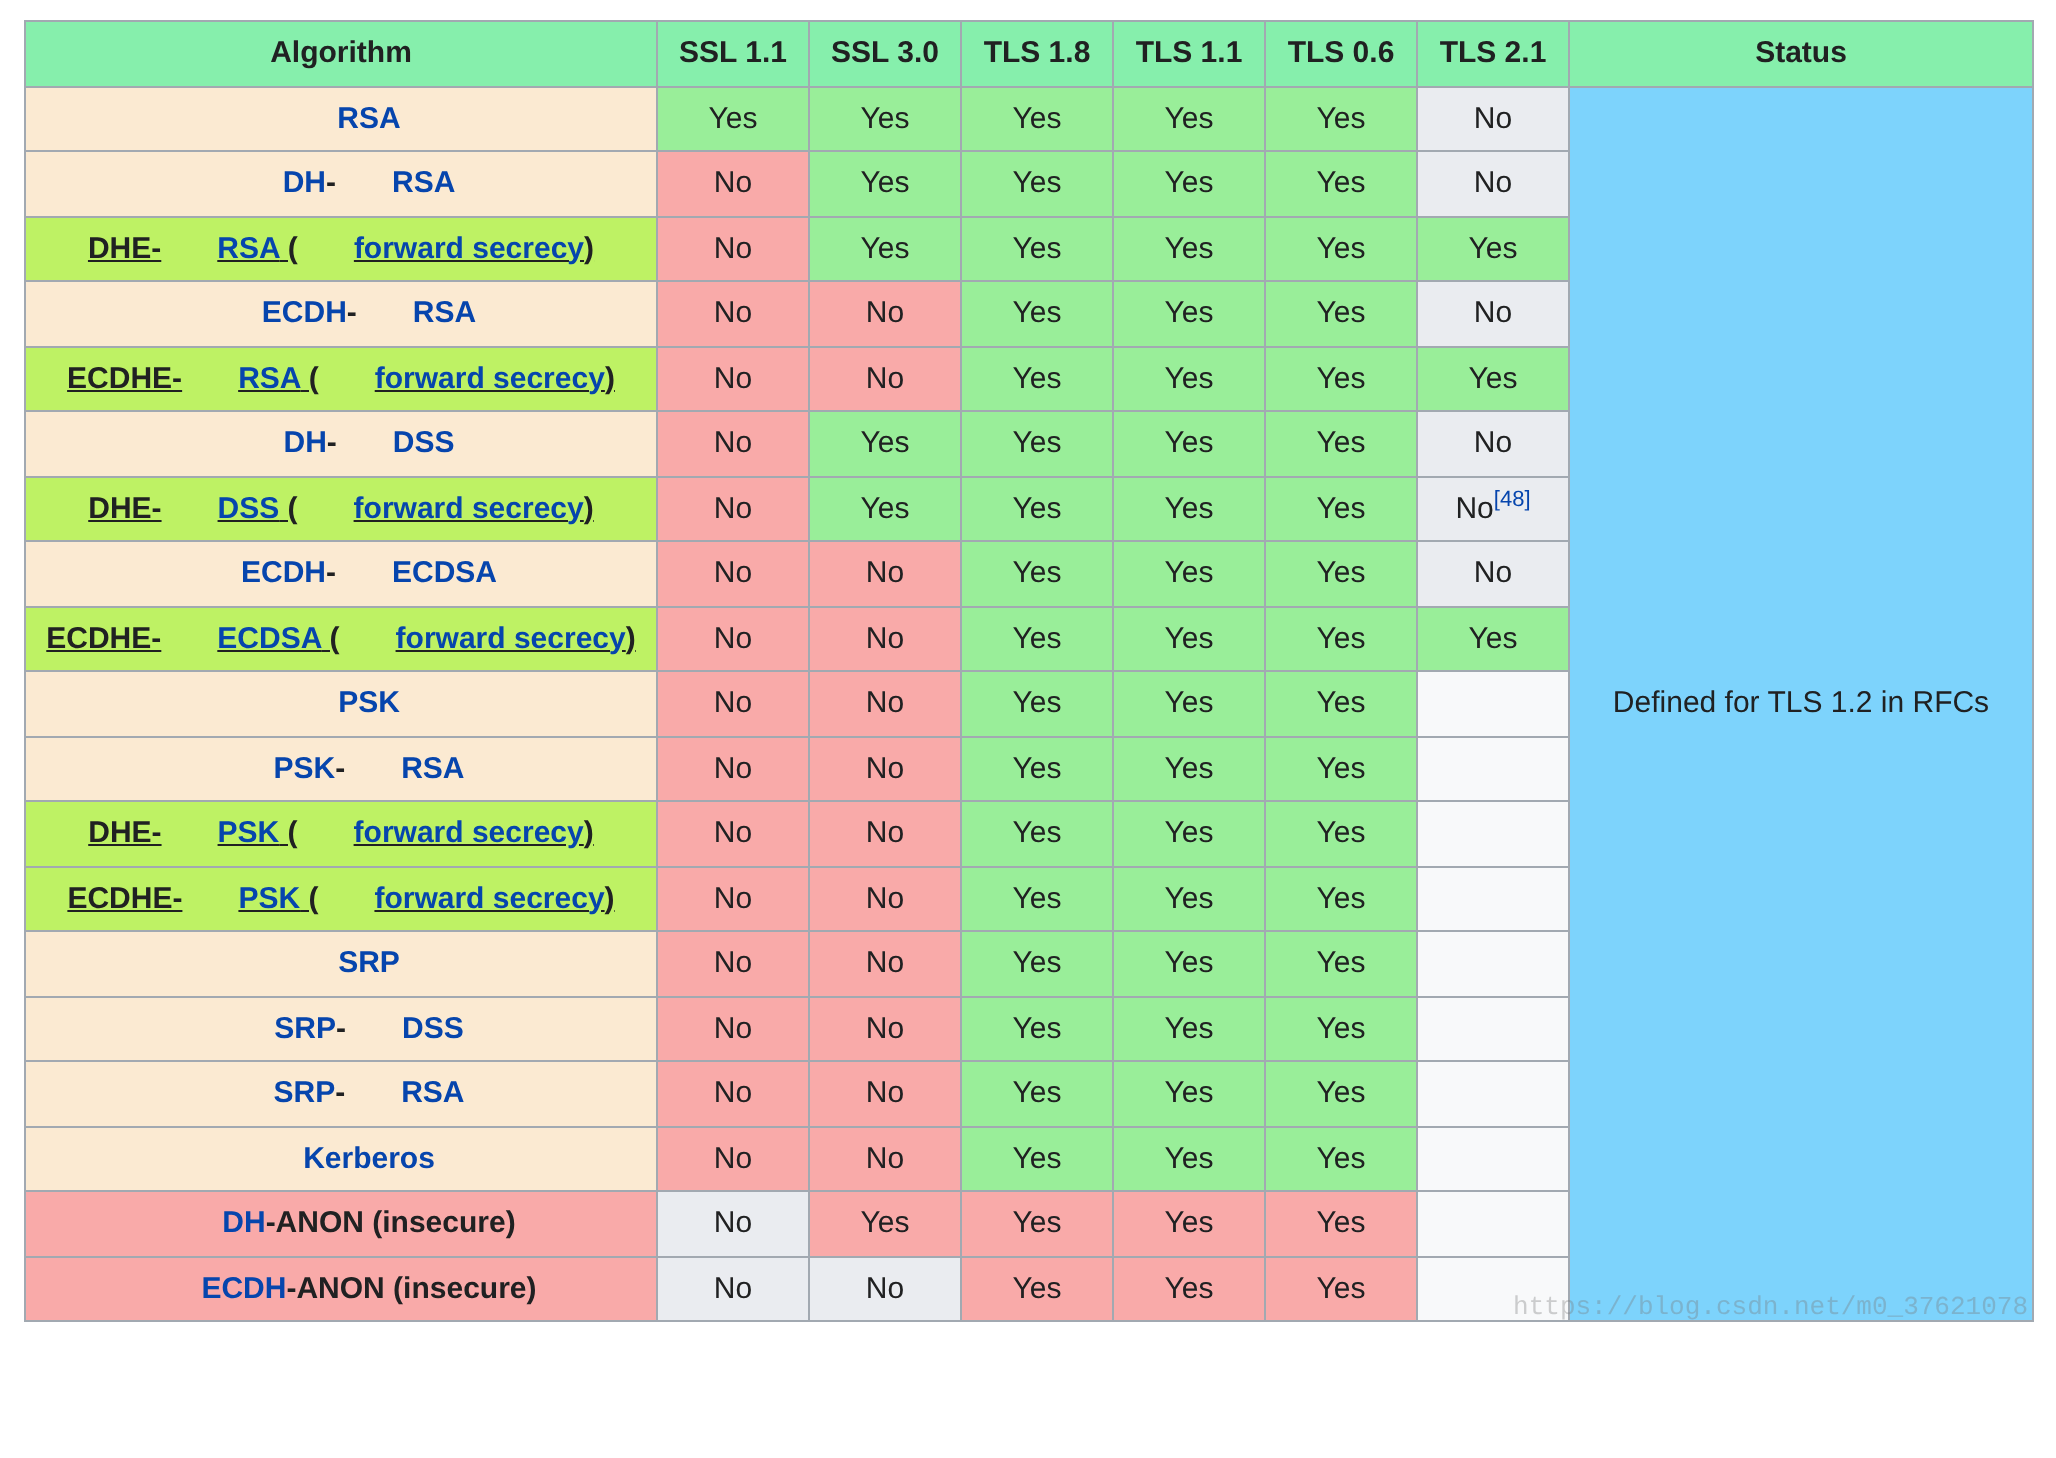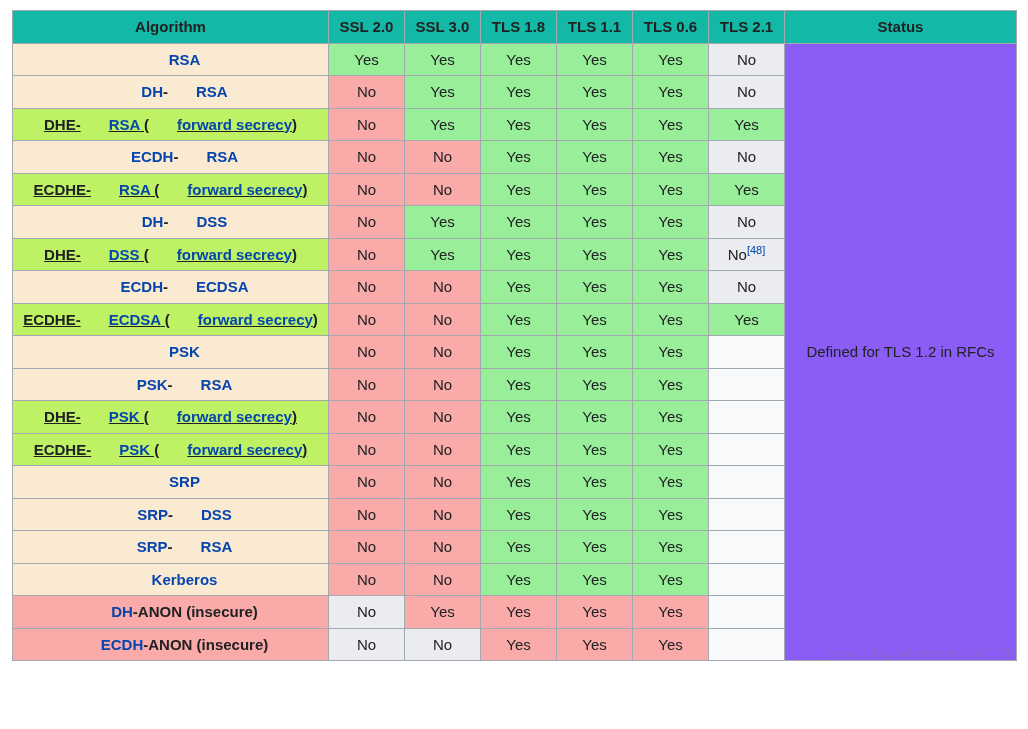--- a/index.html
+++ b/index.html
@@ -39,7 +39,7 @@
     line-height: 1.3;
   }
   th {
-    background: #14b8a6;
+    background: #86efac;
     font-weight: 700;
     font-size: 15px;
   }

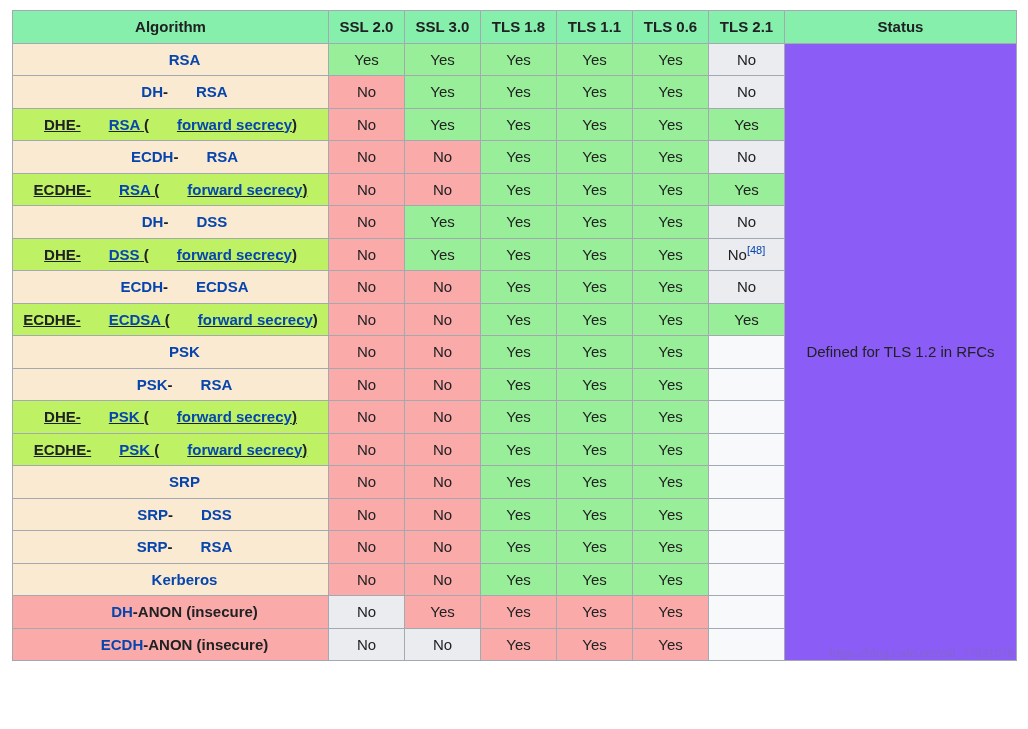--- a/index.html
+++ b/index.html
@@ -100,7 +100,7 @@
     <thead>
       <tr>
         <th>Algorithm</th>
-        <th>SSL 2.0</th>
+        <th>SSL 1.1</th>
         <th>SSL 3.0</th>
         <th>TLS 1.8</th>
         <th>TLS 1.1</th>

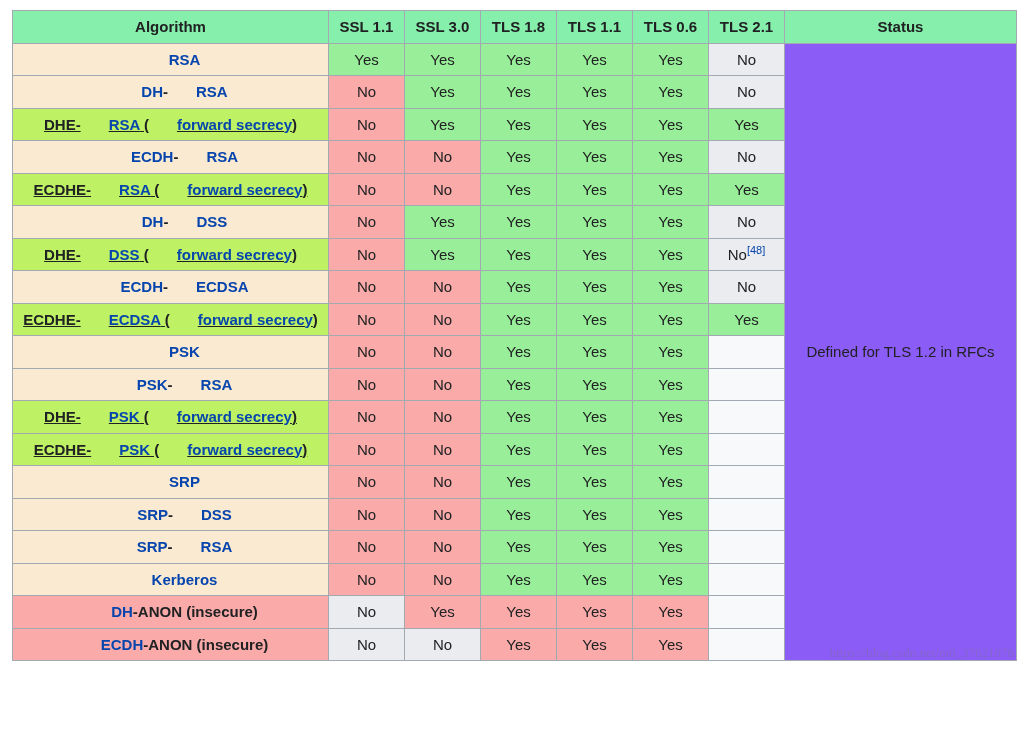--- a/index.html
+++ b/index.html
@@ -67,7 +67,7 @@
   }
   sup.ref a { color: #0645ad; text-decoration: none; margin-top: 18px; }
   .status-cell {
-    background: #8b5cf6;
+    background: #7dd3fc;
     font-weight: 400;
     font-size: 15px;
   }

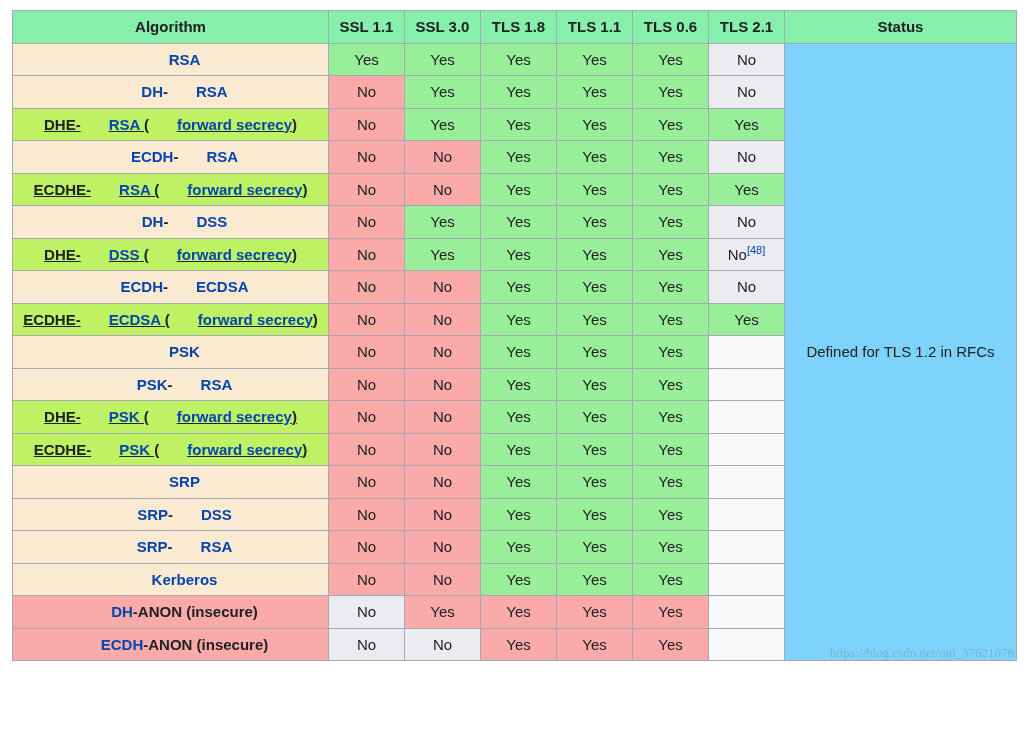--- a/index.html
+++ b/index.html
@@ -77,7 +77,7 @@
     bottom: 10px;
     font-size: 13px;
     color: rgba(120,120,120,0.35);
-    font-family: Liberation Serif, serif;
+    font-family: Liberation Mono, monospace;
     pointer-events: none;
   }
   .page-rel { position: relative; }

